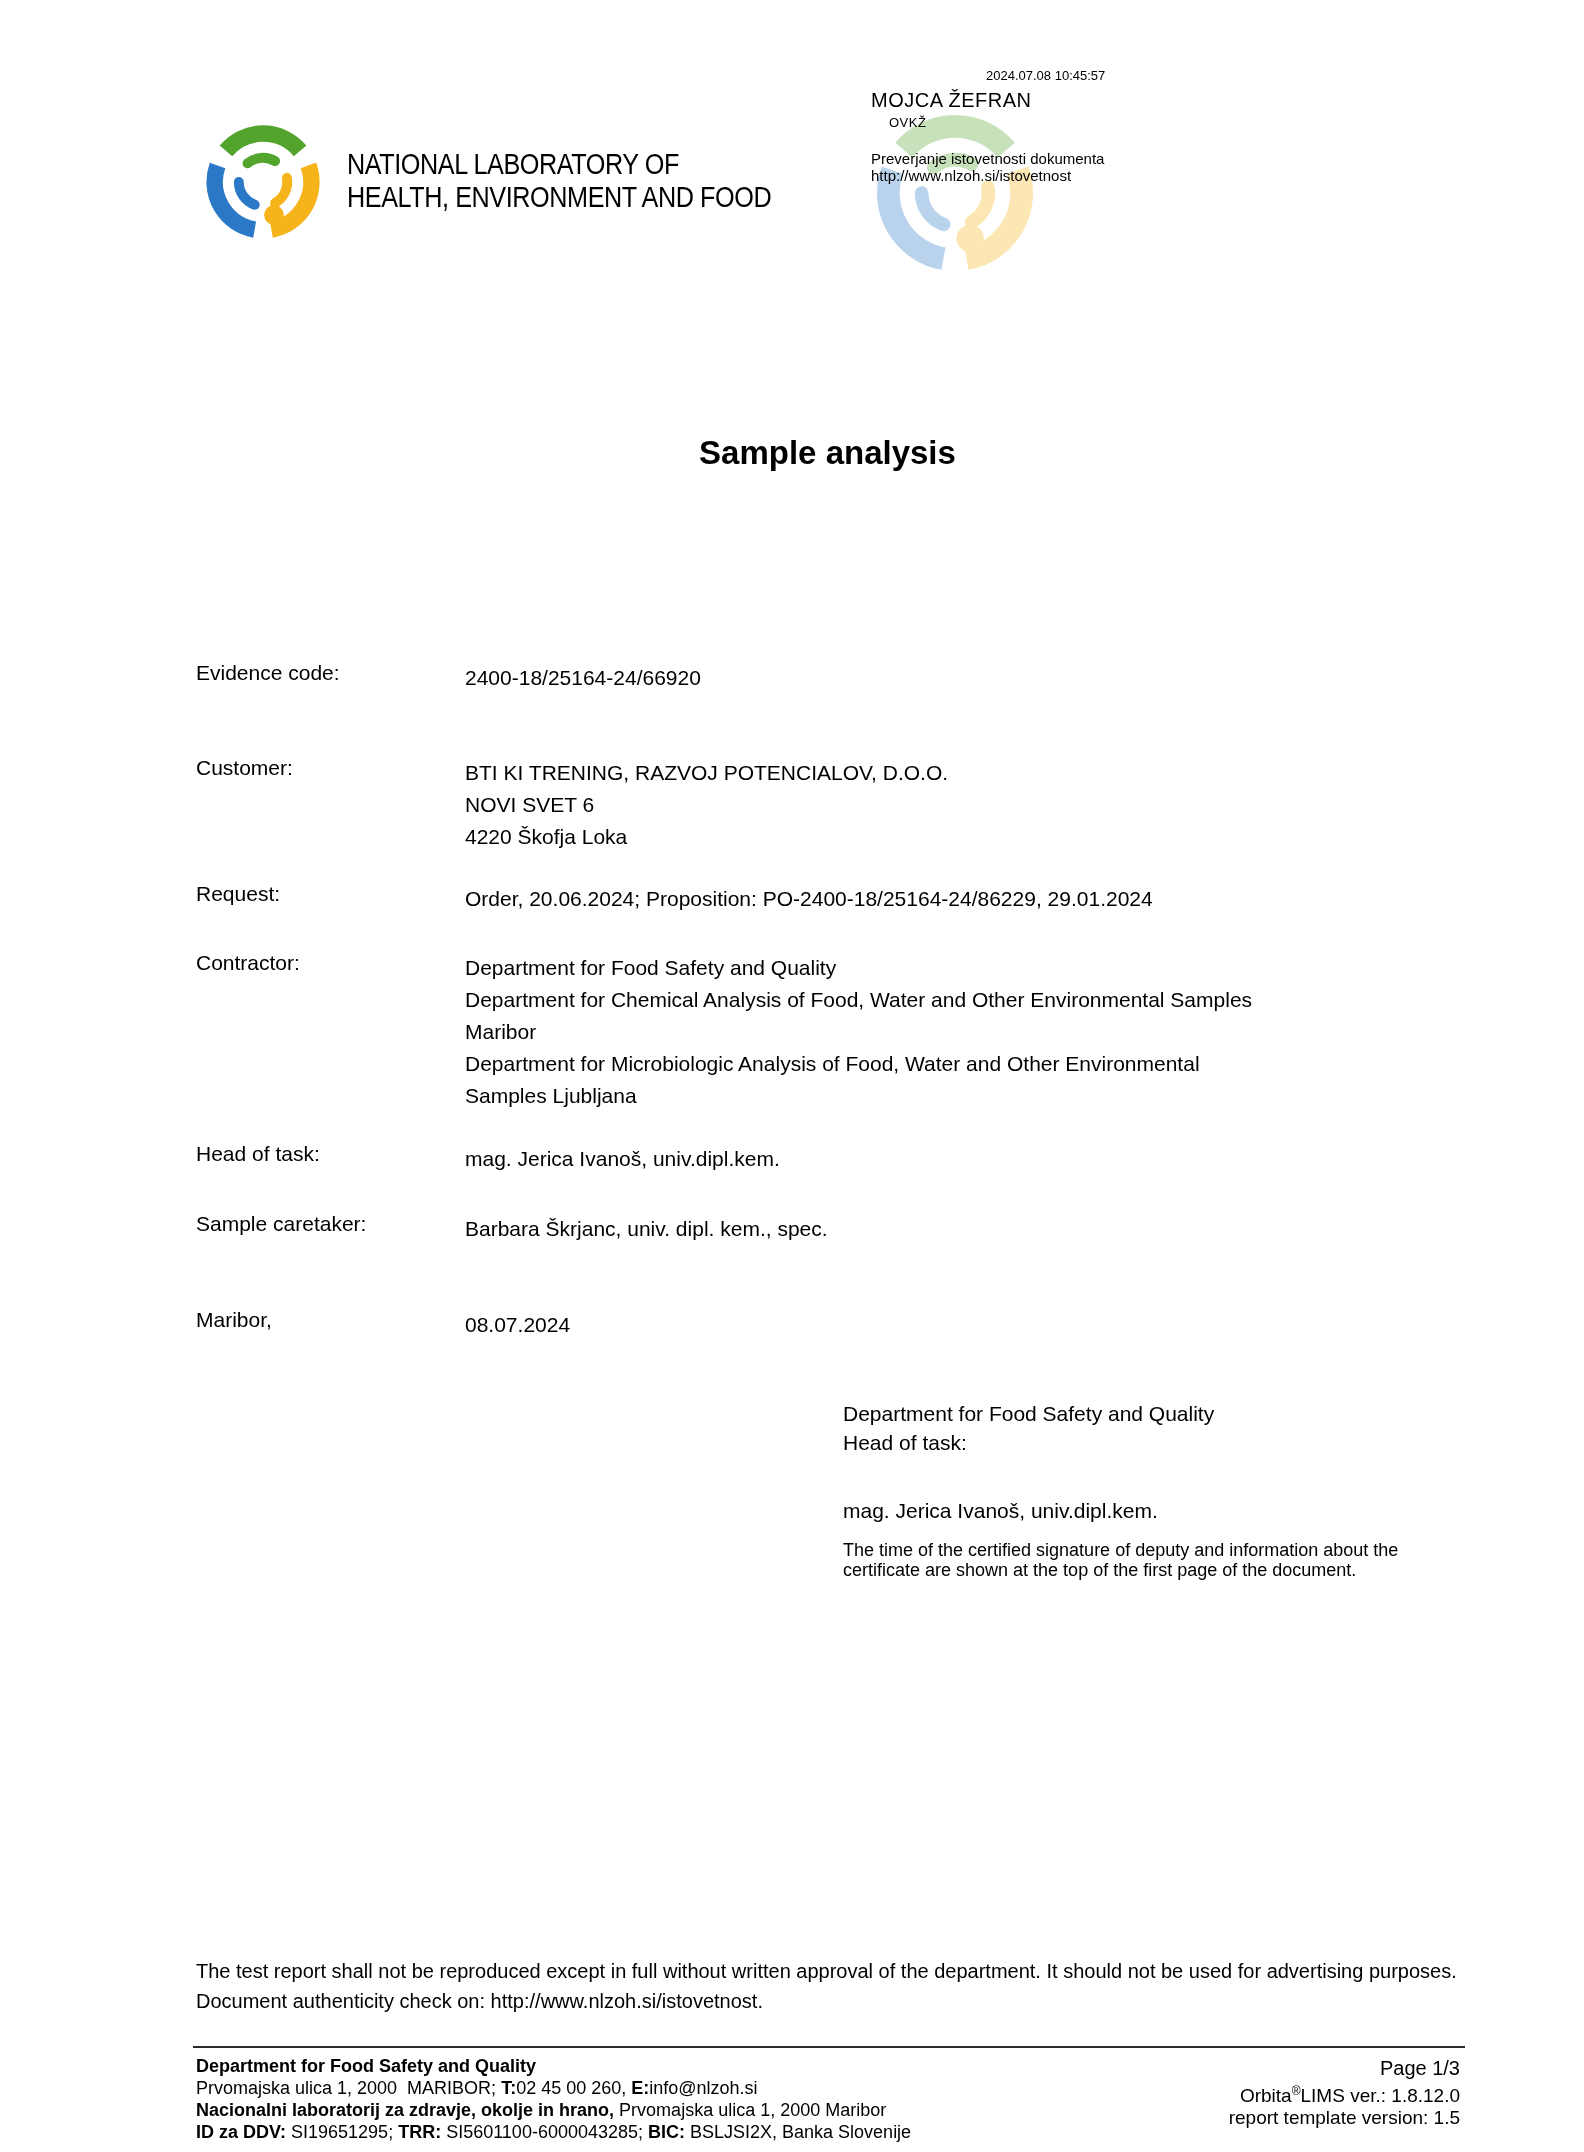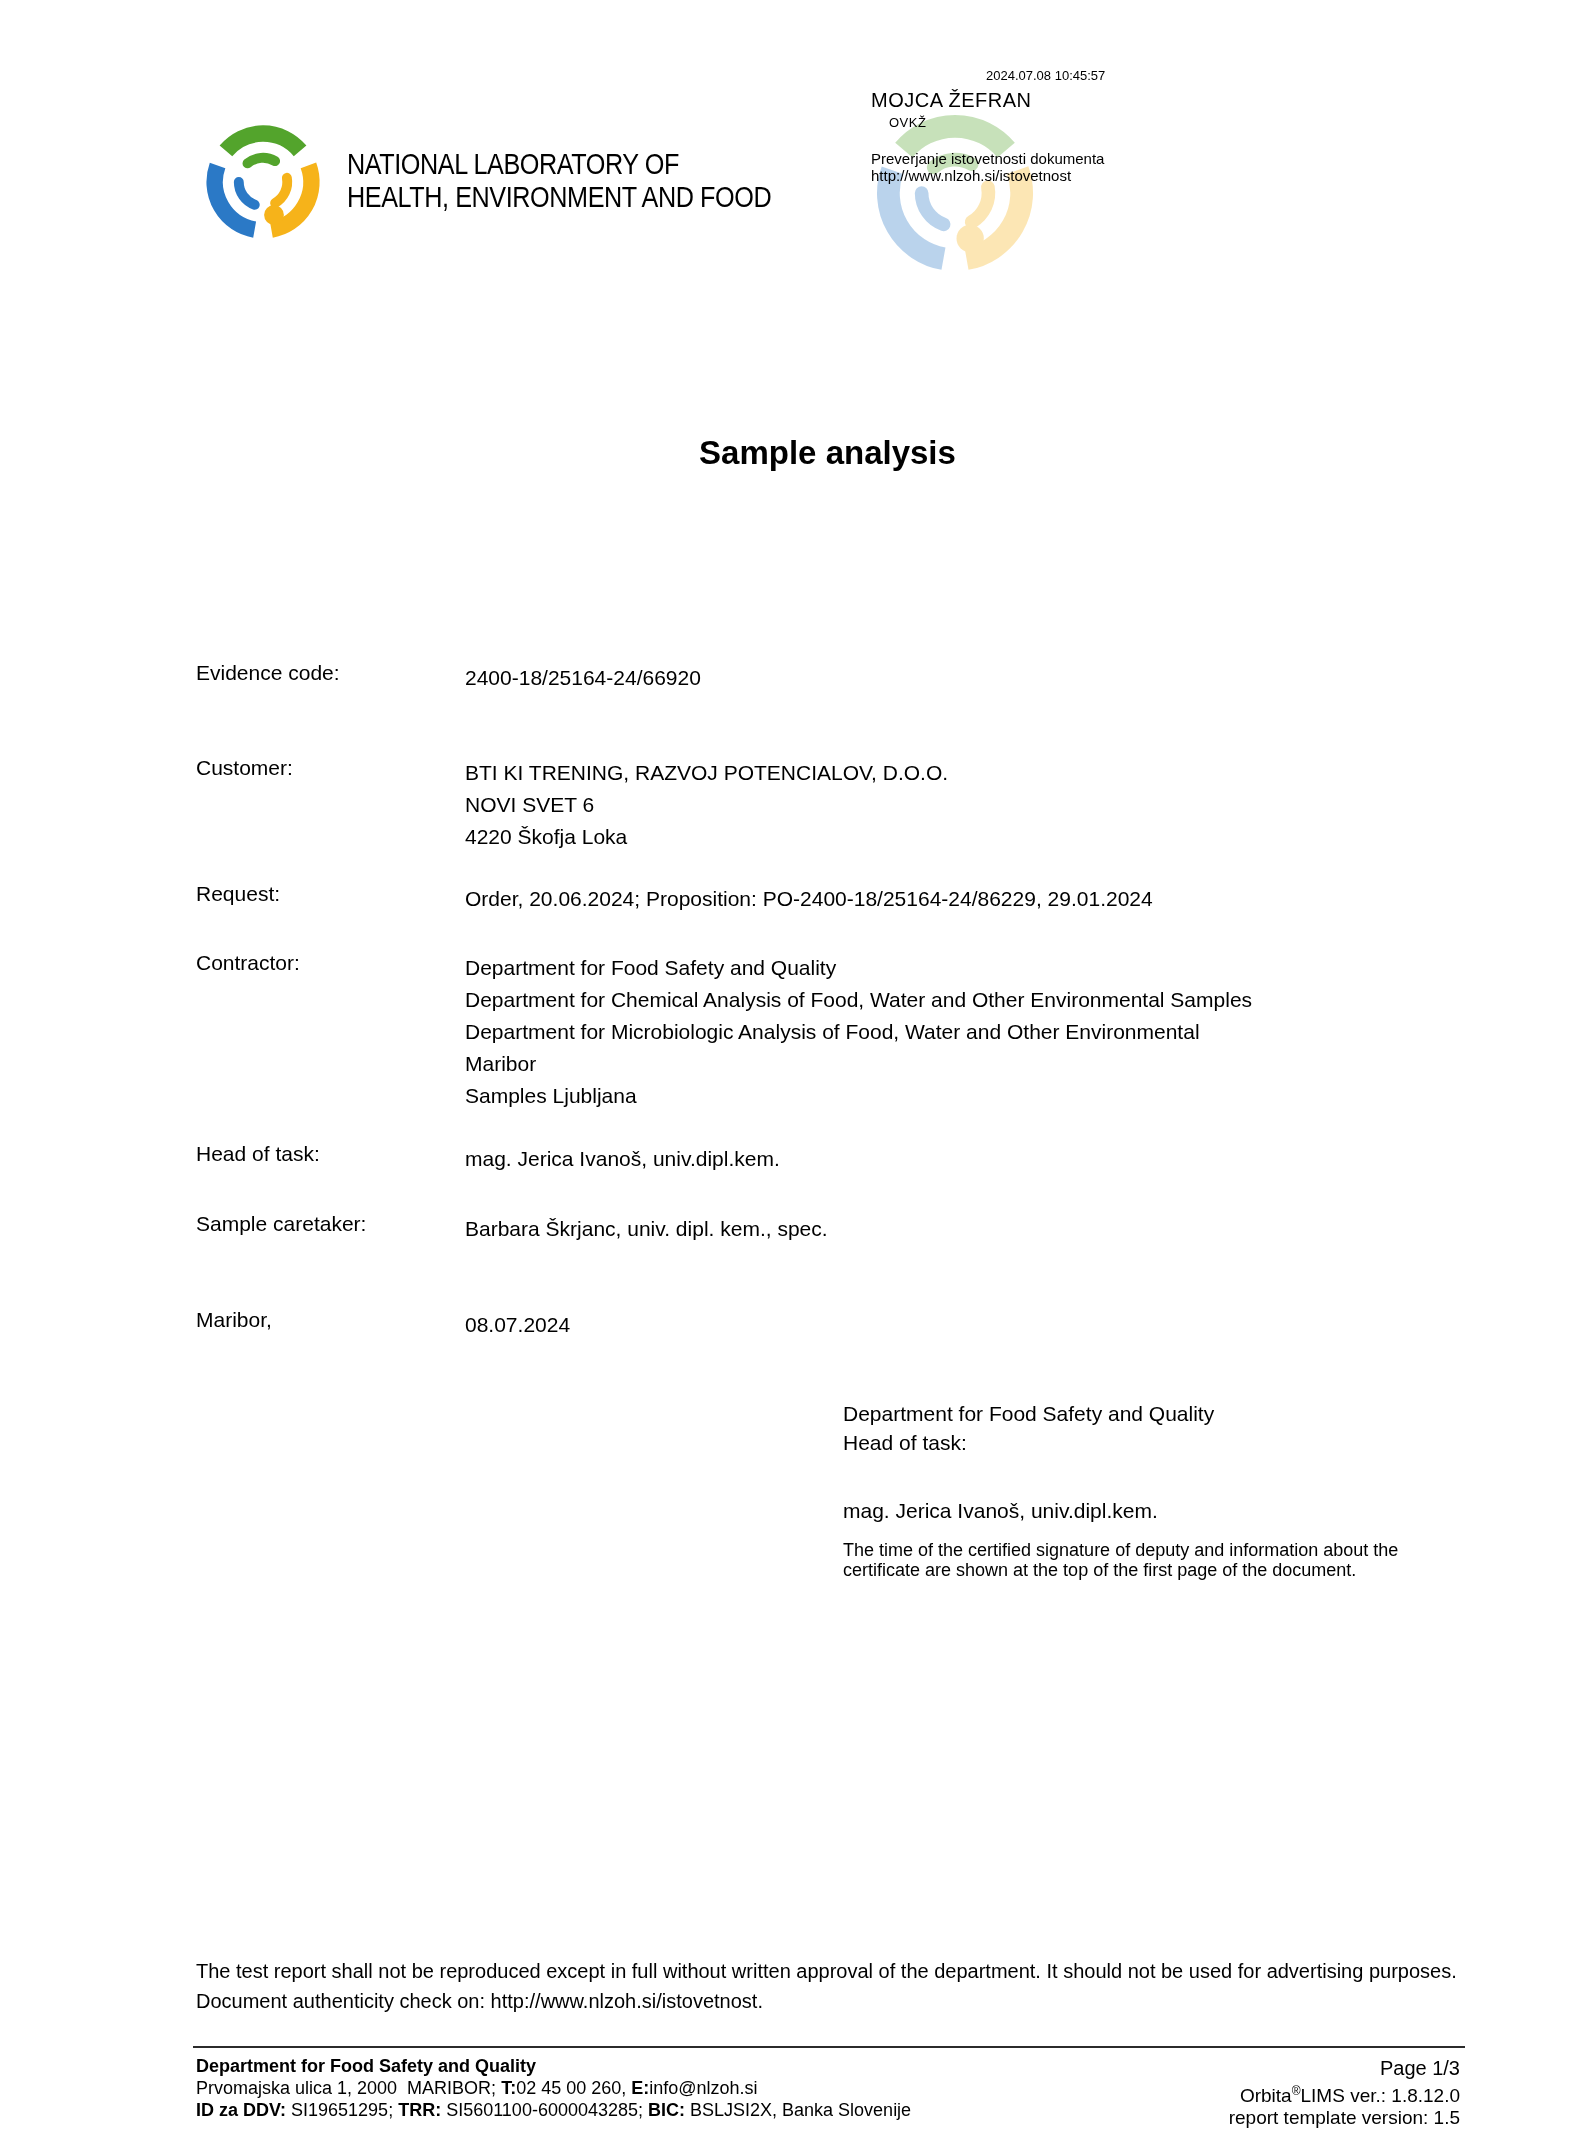--- a/index.html
+++ b/index.html
@@ -124,8 +124,8 @@
     <div class="f-value">
       <div>Department for Food Safety and Quality</div>
       <div>Department for Chemical Analysis of Food, Water and Other Environmental Samples</div>
+      <div>Maribor</div>
       <div>Department for Microbiologic Analysis of Food, Water and Other Environmental</div>
-      <div>Maribor</div>
       <div>Samples Ljubljana</div>
     </div>
   </div>

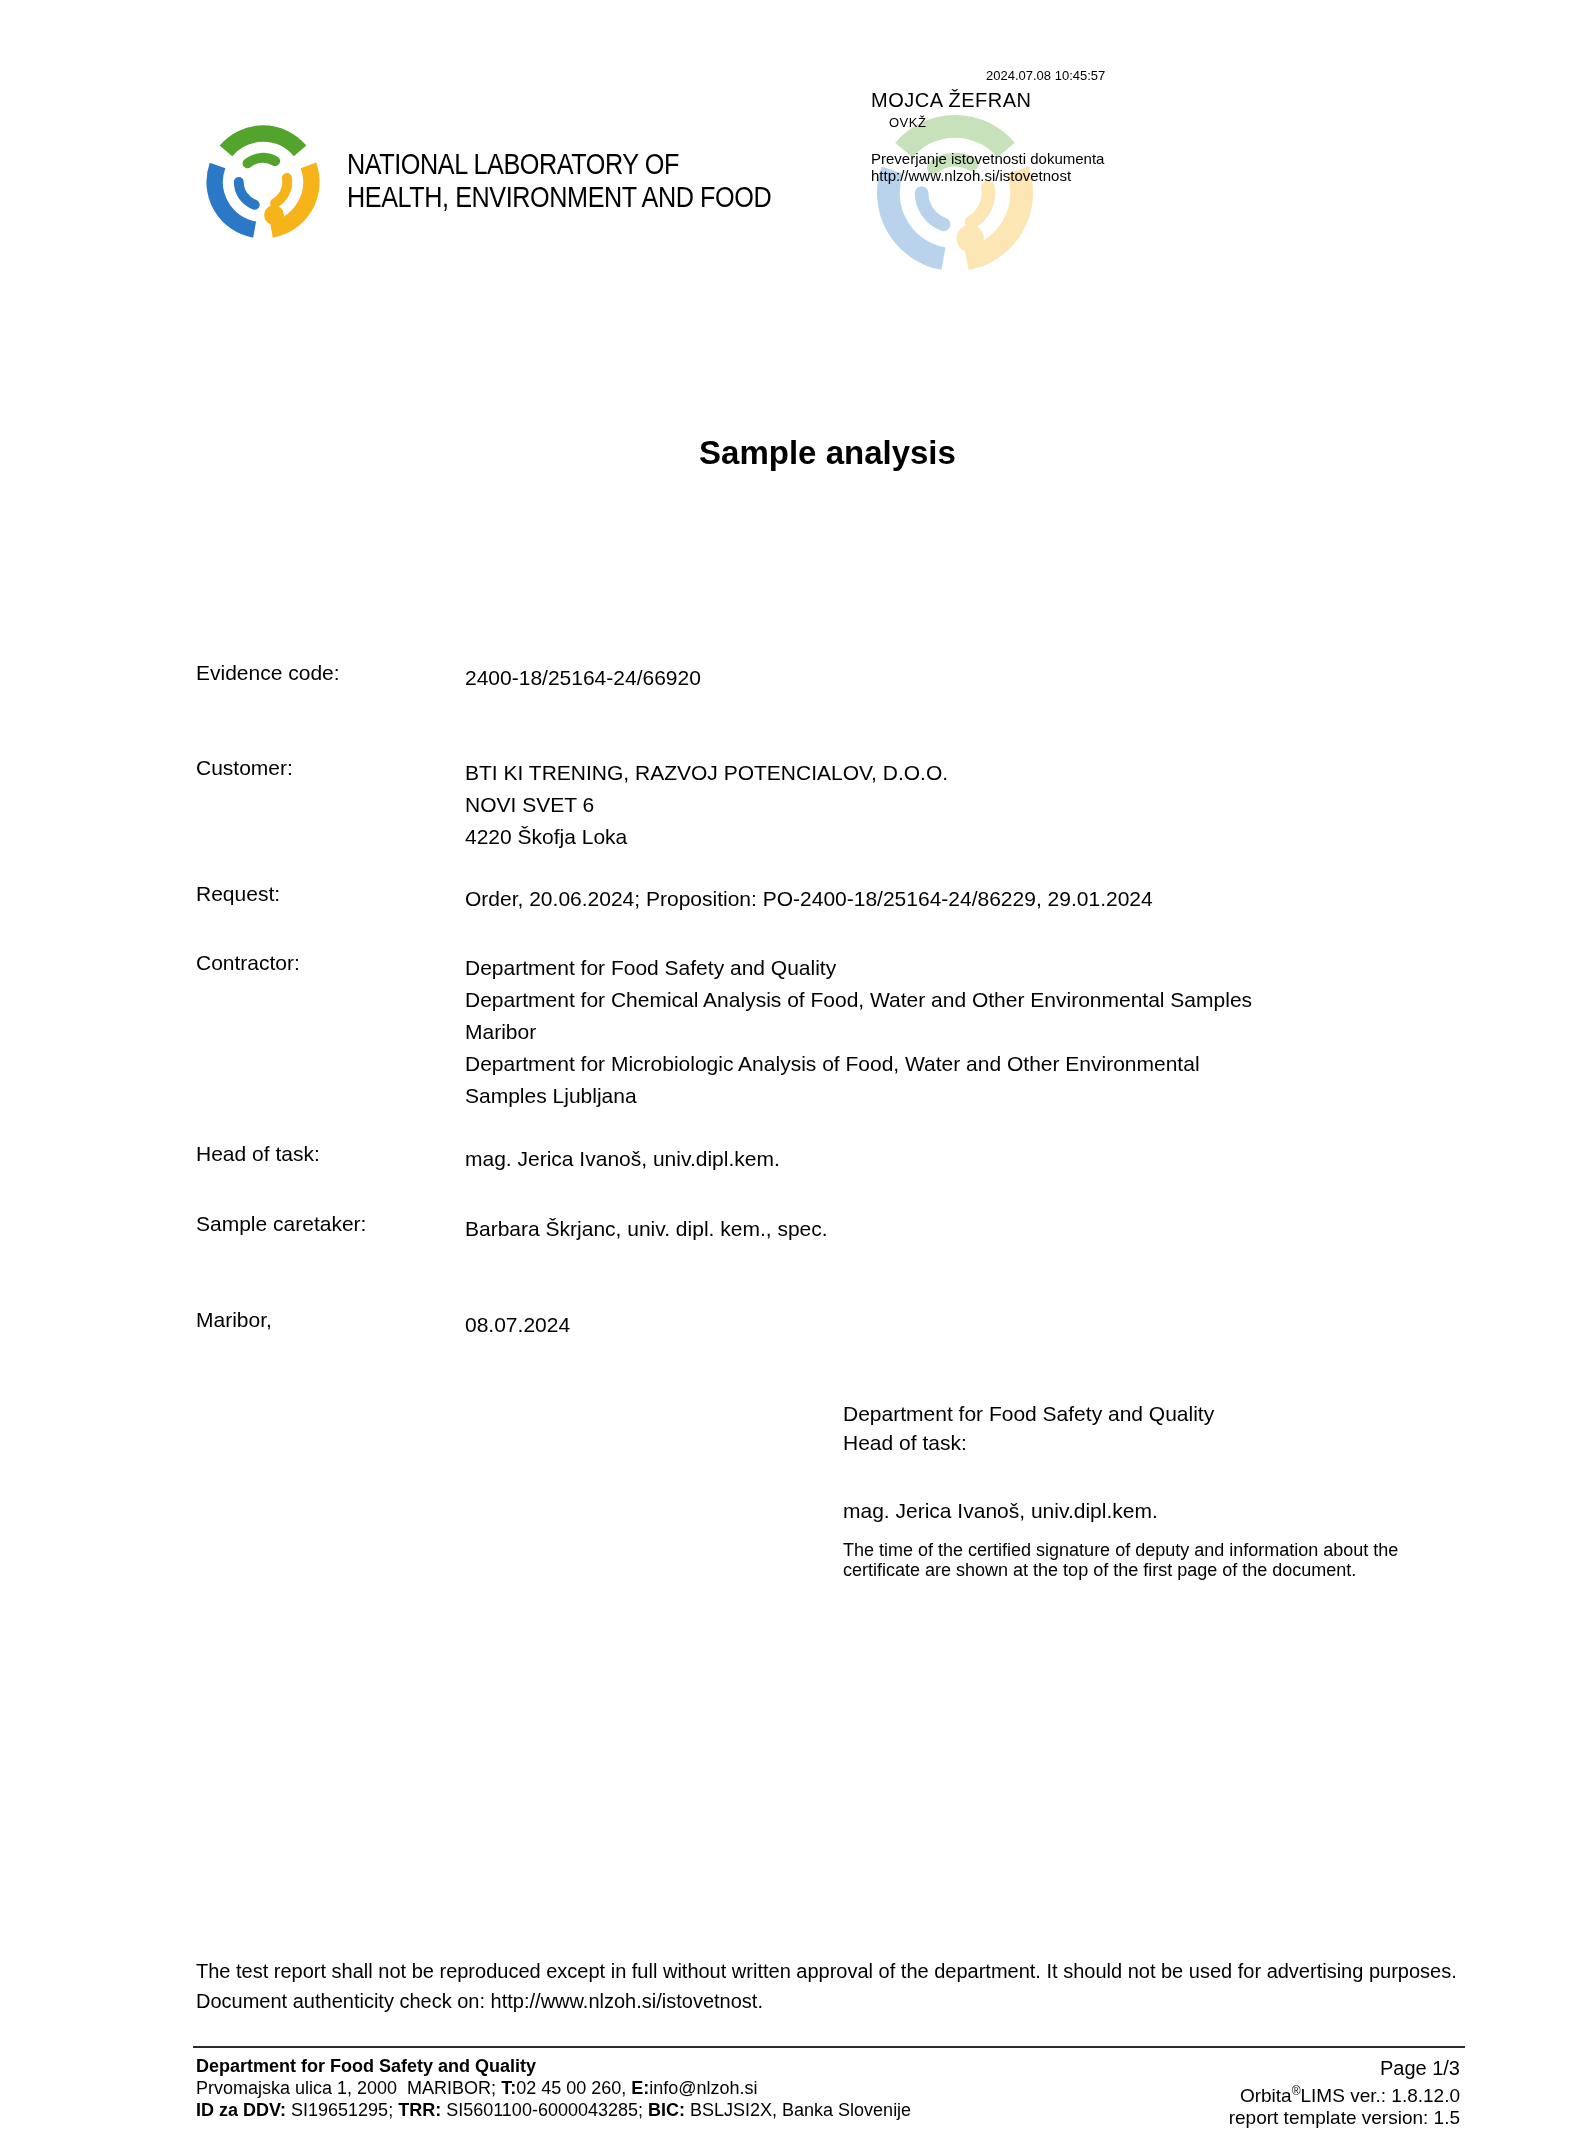--- a/index.html
+++ b/index.html
@@ -168,6 +168,7 @@
   <div class="footer-left">
     <div class="b">Department for Food Safety and Quality</div>
     <div><span class="seg">Prvomajska ulica 1, 2000  MARIBOR; </span><span class="seg b">T:</span><span class="seg">02 45 00 260, </span><span class="seg b">E:</span><span class="seg">info@nlzoh.si</span></div>
+    <div><span class="seg b">Nacionalni laboratorij za zdravje, okolje in hrano,</span><span class="seg"> Prvomajska ulica 1, 2000 Maribor</span></div>
     <div><span class="seg b">ID za DDV:</span><span class="seg"> SI19651295; </span><span class="seg b">TRR:</span><span class="seg"> SI5601100-6000043285; </span><span class="seg b">BIC:</span><span class="seg"> BSLJSI2X, Banka Slovenije</span></div>
   </div>
 

